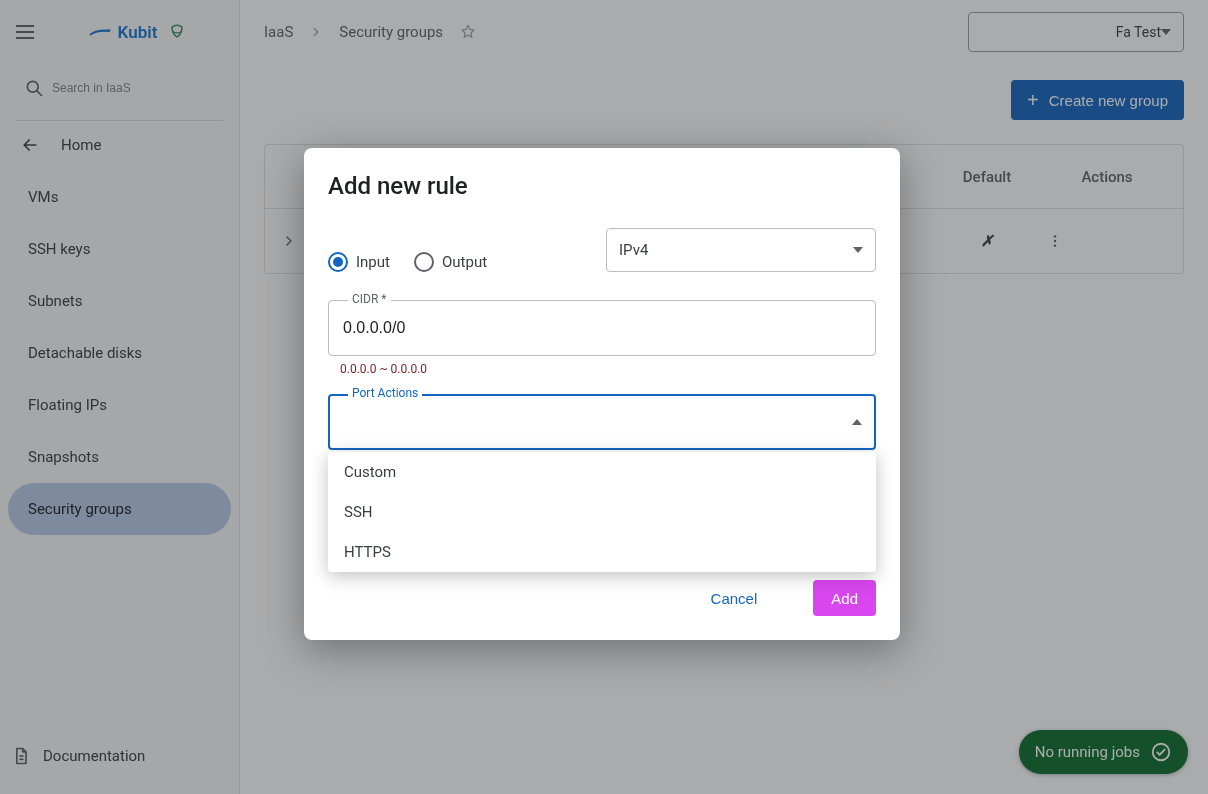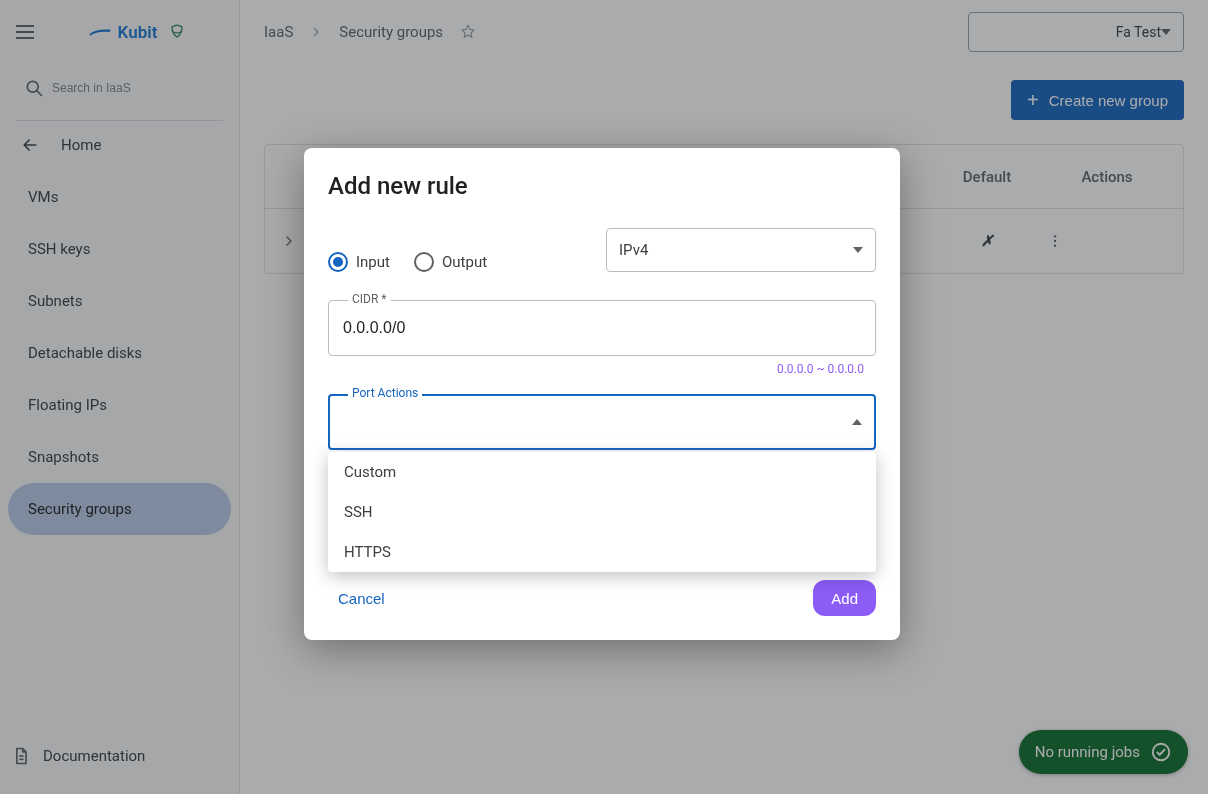--- a/index.html
+++ b/index.html
@@ -337,9 +337,8 @@
   }
   .helper-text {
     font-size: 12px;
-    color: #8b5cf6;
+    color: #7f1d1d;
     padding: 6px 12px 0 12px;
-    text-align: right;
   }
   .select-box {
     width: 100%;

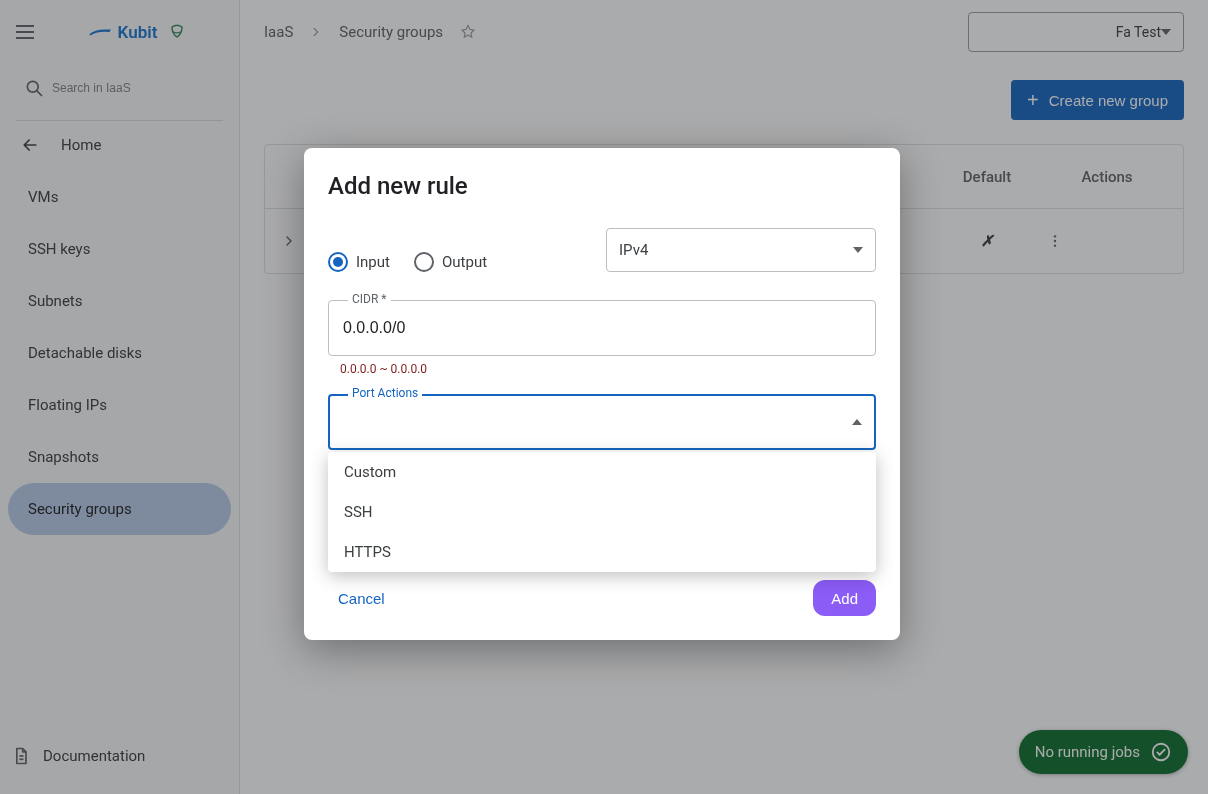--- a/index.html
+++ b/index.html
@@ -389,8 +389,8 @@
 
   .dialog-actions {
     display: flex;
-    justify-content: space-between;
-    gap: 18px;
+    justify-content: flex-end;
+    gap: 24px;
     margin-top: 130px;
     align-items: center;
   }

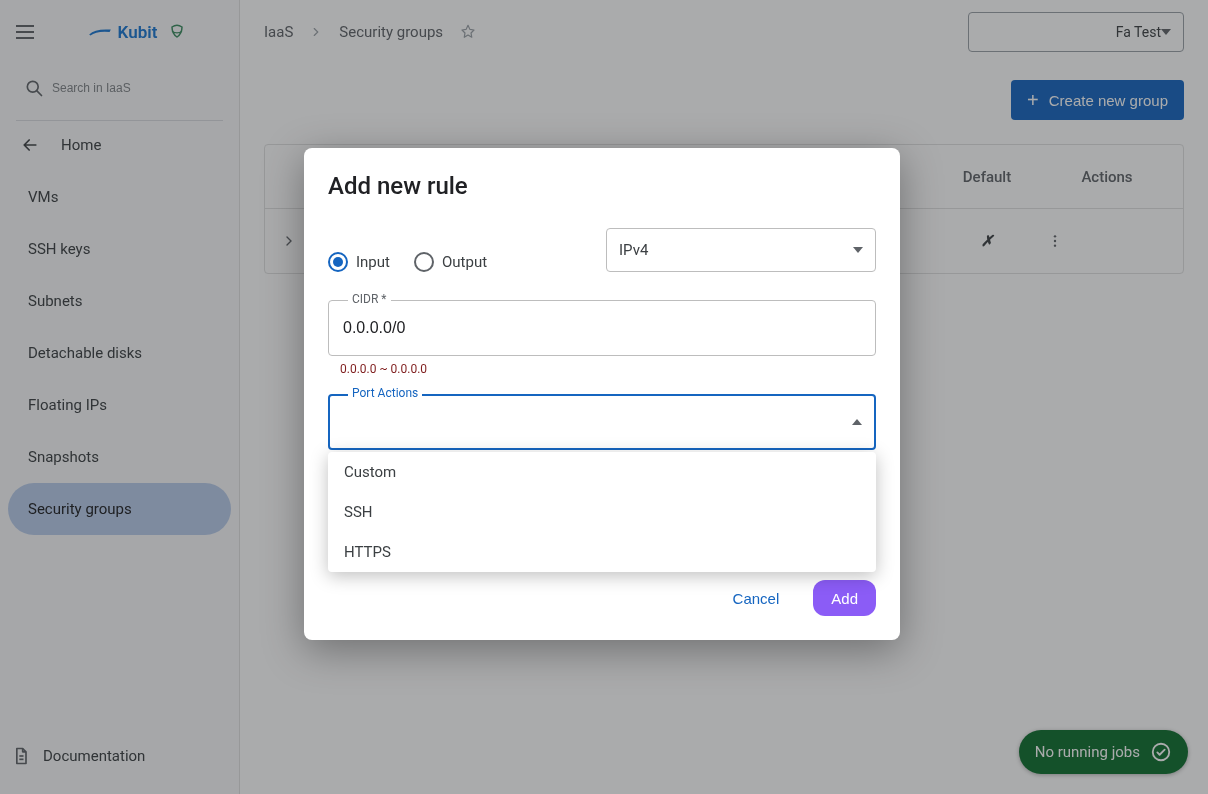--- a/index.html
+++ b/index.html
@@ -404,7 +404,7 @@
     padding: 8px 10px;
   }
   .btn-add {
-    background: #8b5cf6;
+    background: #d946ef;
     border: none;
     color: #fff;
     font-size: 15px;
@@ -412,7 +412,8 @@
     cursor: pointer;
     padding: 0 18px;
     height: 36px;
-    border-radius: 12px;
+    border-radius: 4px;
+    margin-left: 22px;
   }
 
   

